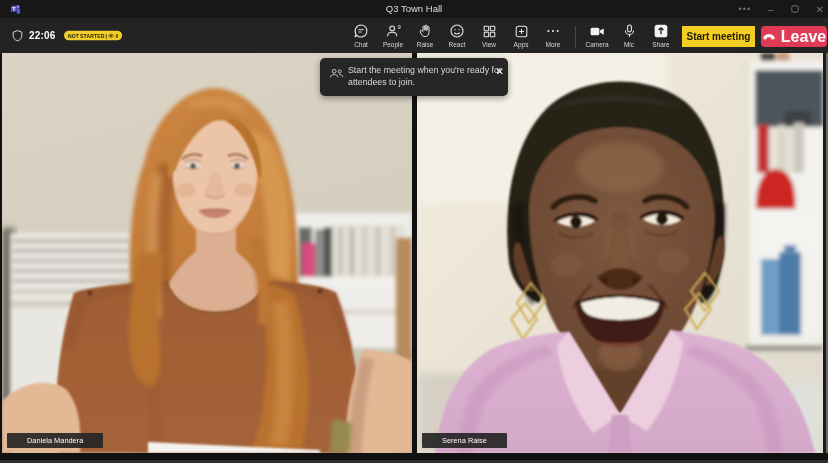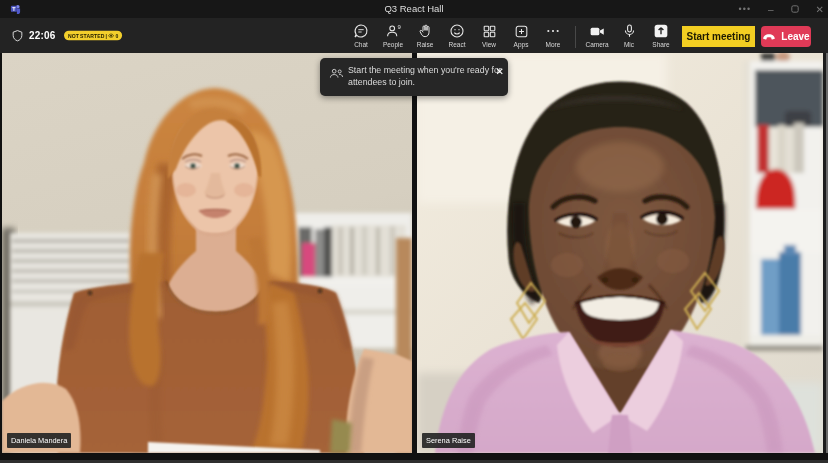--- a/index.html
+++ b/index.html
@@ -44,7 +44,7 @@
     <path d="M5 8h7M8.5 8v7" stroke="#fff" stroke-width="2"></path>
     <path d="M15 10h7v7c0 3-2 5-5 5h-2z" fill="#5059c9"></path>
   </svg>
-  <div class="title">Q3 React Hall</div>
+  <div class="title">Q3 Town Hall</div>
   <div style="position:absolute;right:4px;top:0;height:18px;display:flex;align-items:center;gap:17px;color:#757575;">
     <span style="font-size:9px;letter-spacing:1px;">•••</span>
     <span style="font-size:10px;">–</span>

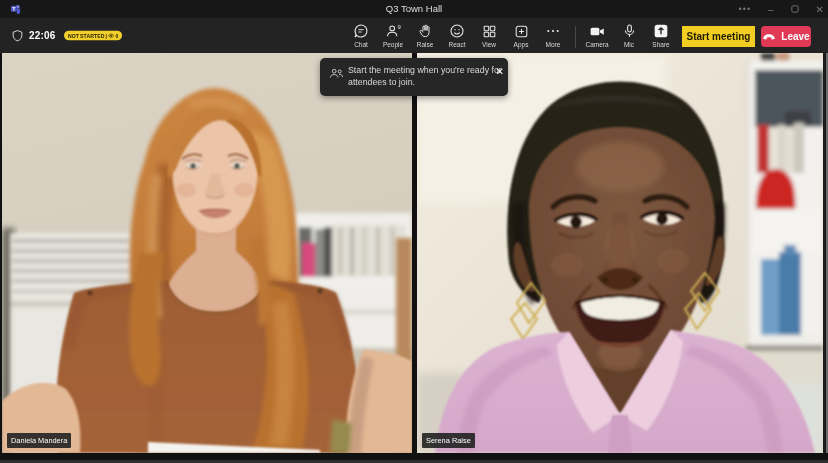--- a/index.html
+++ b/index.html
@@ -18,8 +18,8 @@
   .sep{position:absolute;left:575px;top:8px;width:1px;height:22px;background:#484848;}
   .btn-start{position:absolute;left:682px;top:8px;width:73px;height:21px;background:#f3ce22;
      border-radius:0;color:#1f1b00;font-size:10px;font-weight:bold;display:flex;align-items:center;justify-content:center;}
-  .btn-leave{position:absolute;left:761px;top:8px;width:50px;height:21px;background:#e03a57;
-     border-radius:4px;color:#fff;font-size:10px;font-weight:bold;display:flex;align-items:center;justify-content:center;gap:5px;}
+  .btn-leave{position:absolute;left:761px;top:8px;width:66px;height:21px;background:#e03a57;
+     border-radius:4px;color:#fff;font-size:16px;font-weight:bold;display:flex;align-items:center;justify-content:center;gap:5px;}
   .stage{position:absolute;left:0;top:53px;width:828px;height:400px;background:#111;}
   .tileL{position:absolute;left:2px;top:0;width:410px;height:400px;overflow:hidden;}
   .tileR{position:absolute;left:417px;top:0;width:406px;height:400px;overflow:hidden;}

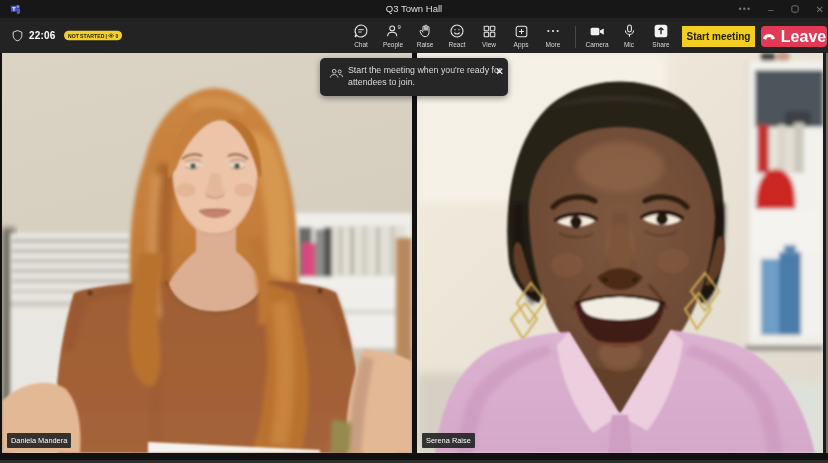--- a/index.html
+++ b/index.html
@@ -26,7 +26,7 @@
   .edgeR{position:absolute;left:823px;top:0;width:5px;height:400px;background:#1c1c1c;}
   .edgeR2{position:absolute;left:826px;top:0;width:2px;height:400px;background:#6b6b6b;}
   .nametag{position:absolute;background:rgba(37,37,37,0.92);color:#fff;font-size:7.4px;
-     padding:3px 4px;border-radius:1px;}
+     padding:3px 20px;border-radius:1px;}
   .tooltip{position:absolute;left:320px;top:5px;width:188px;height:38px;background:#262626;
      border-radius:5px;color:#dcdcdc;font-size:8.8px;box-shadow:0 2px 6px rgba(0,0,0,.4);}
   .tooltip .tx{position:absolute;left:28px;top:6px;line-height:12px;white-space:nowrap;}

